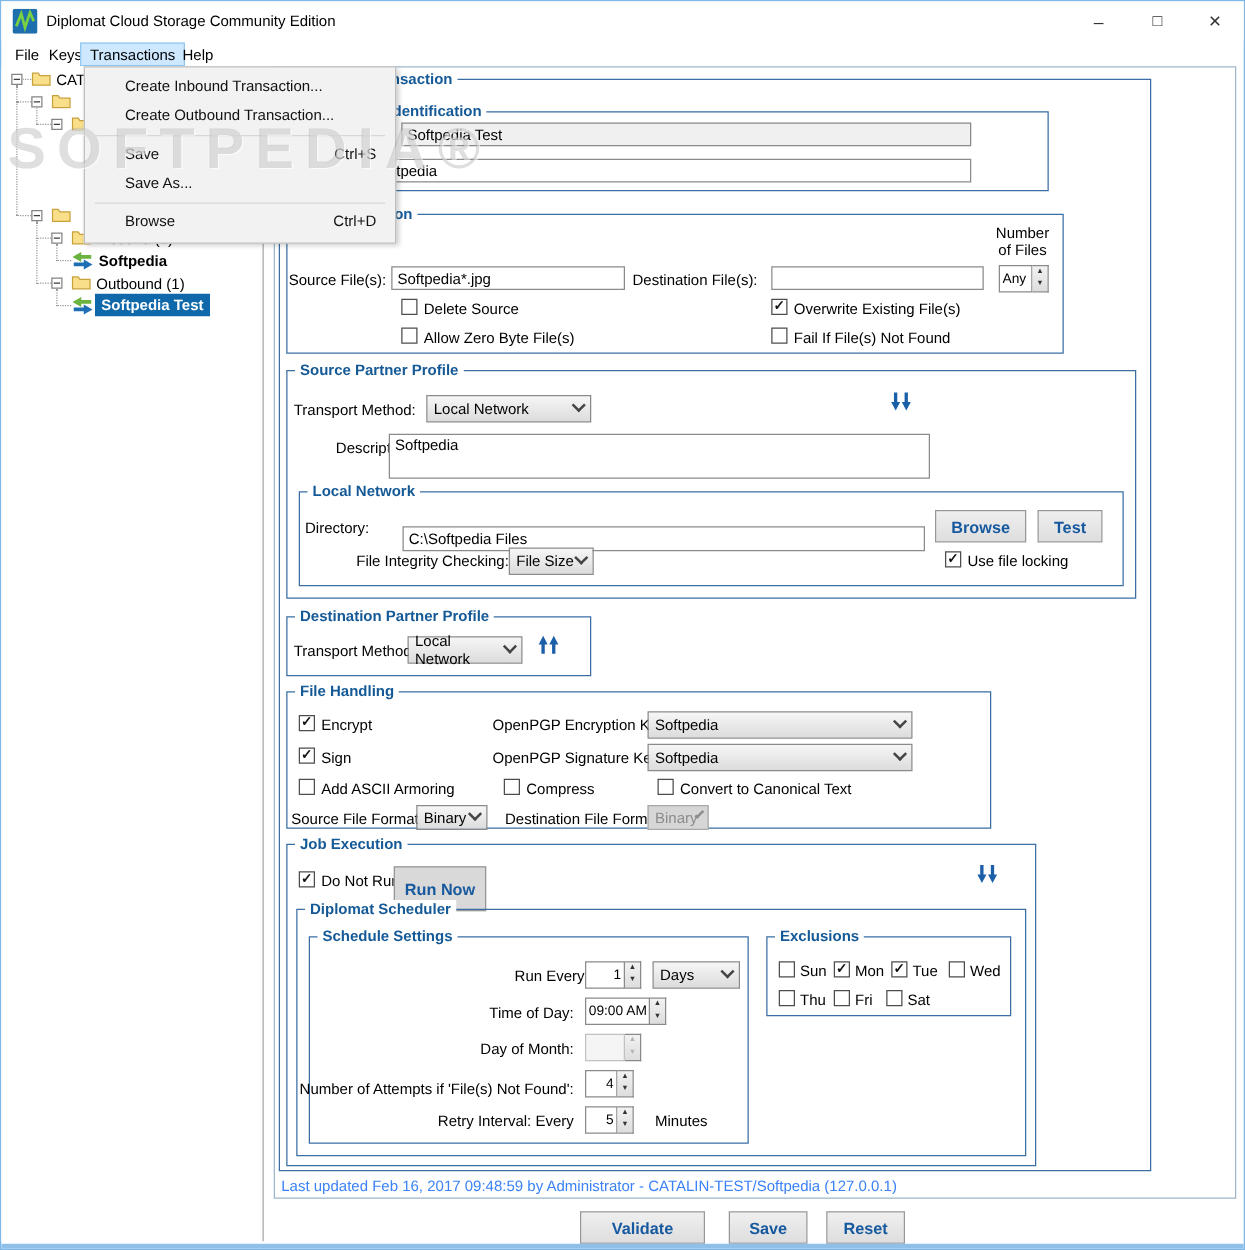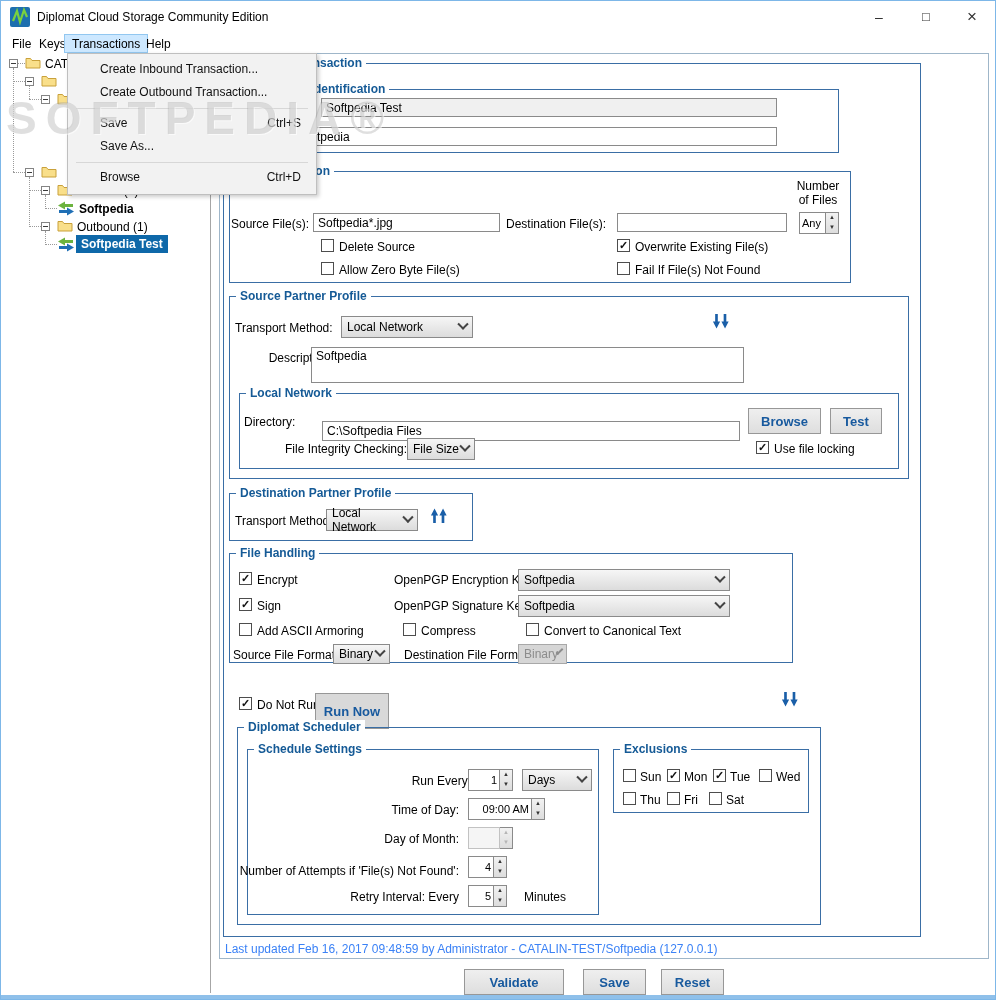--- a/index.html
+++ b/index.html
@@ -296,6 +296,9 @@
     <span class="chev"></span>
   </div>
 
+  <div class="group" style="left:228px;top:674px;width:600px;height:258px">
+    <span class="gtitle">Job Execution</span>
+  </div>
   <span class="cb" style="left:238px;top:696px"><span class="tick">✓</span></span>
   <span class="lbl" style="left:256px;top:697px">Do Not Run</span>
   <div class="btn gray" style="left:314px;top:692px;width:74px;height:36px">Run Now</div>

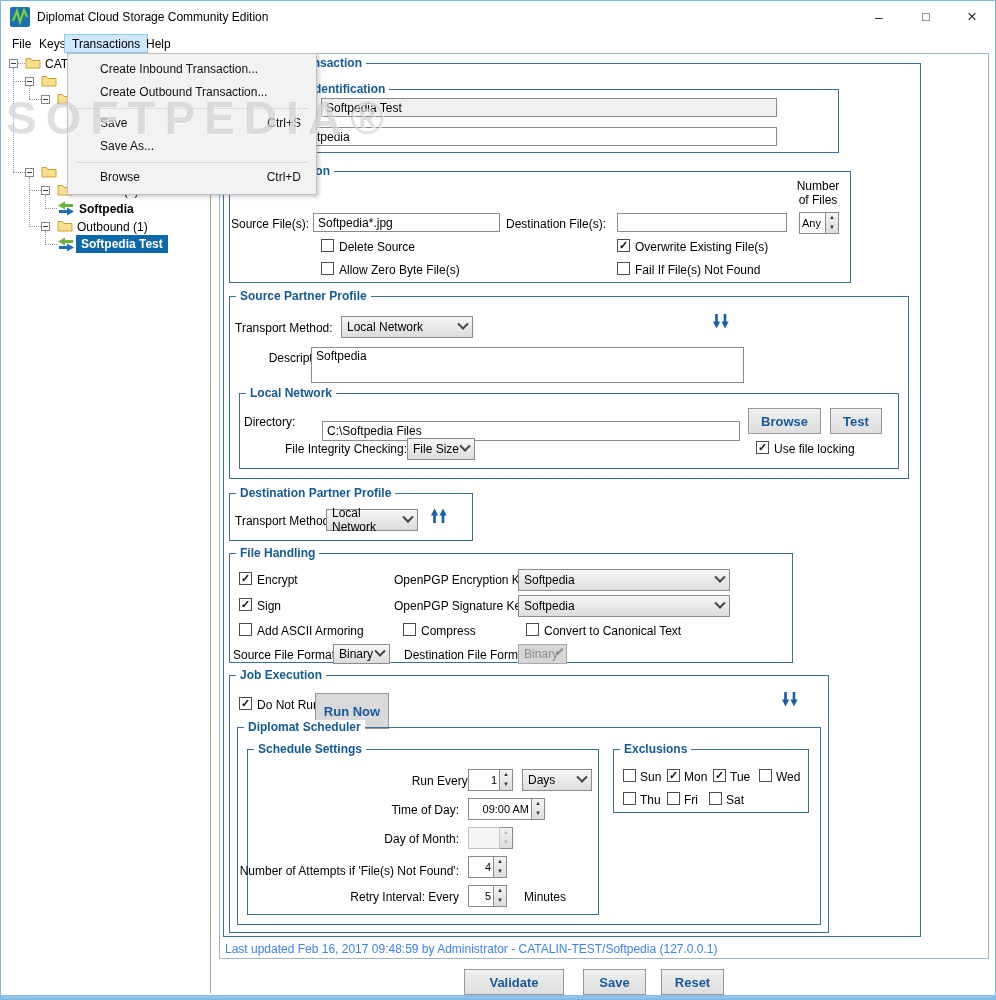--- a/index.html
+++ b/index.html
@@ -328,7 +328,7 @@
   </div>
   <span class="rlbl" style="right:536px;top:802px">Time of Day:</span>
   <span class="spin" style="left:467px;top:797px">
-    <input style="width: 64px;" value="09:00 AM">
+    <input style="width: 52px;" value="09:00 AM">
     <span class="btns">
         <span class="sb">▲</span>
         <span class="sb">▼</span>

